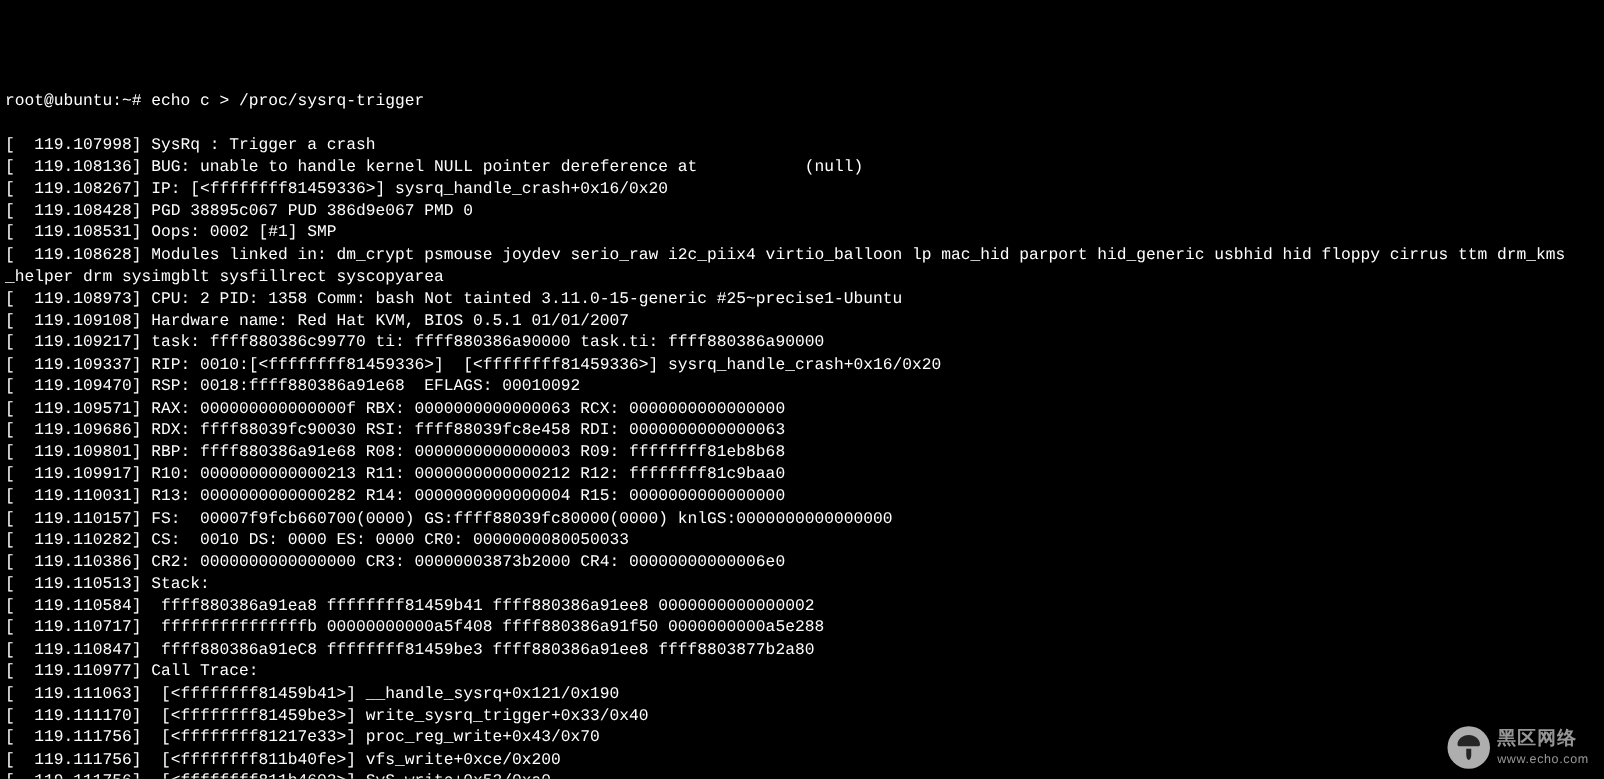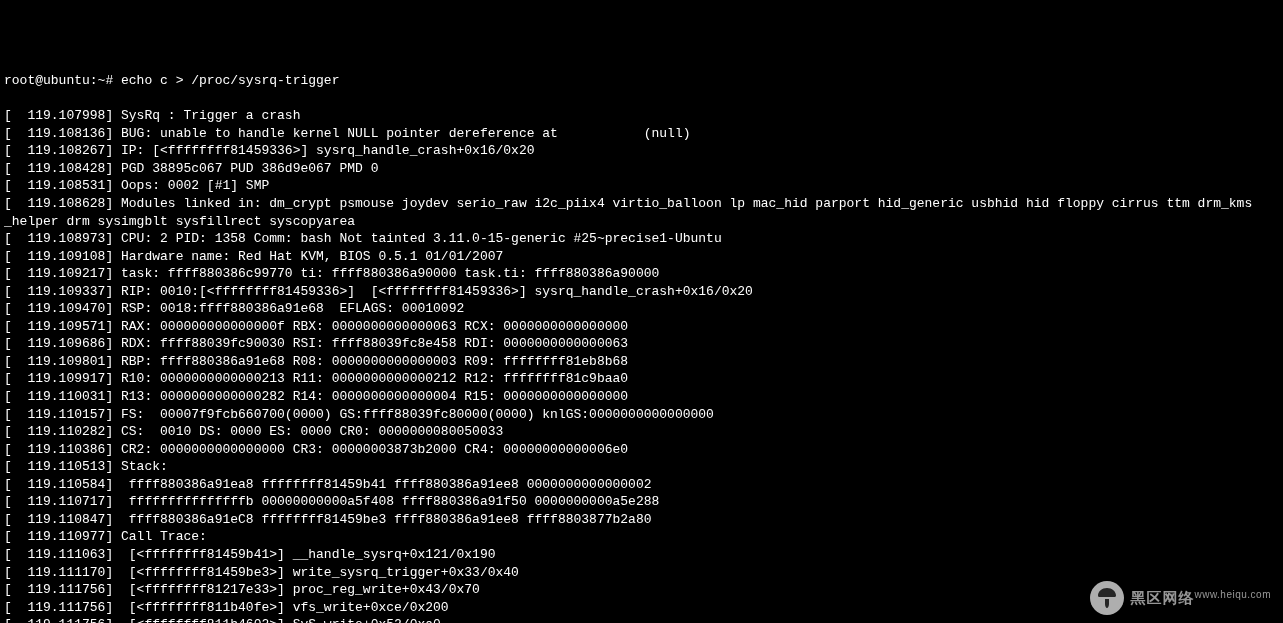--- a/index.html
+++ b/index.html
@@ -47,7 +47,7 @@
     }
     .watermark-text {
       display: flex;
-      flex-direction: row;
+      flex-direction: column;
       color: #c8c8c8;
       font-family: Arial, sans-serif;
     }

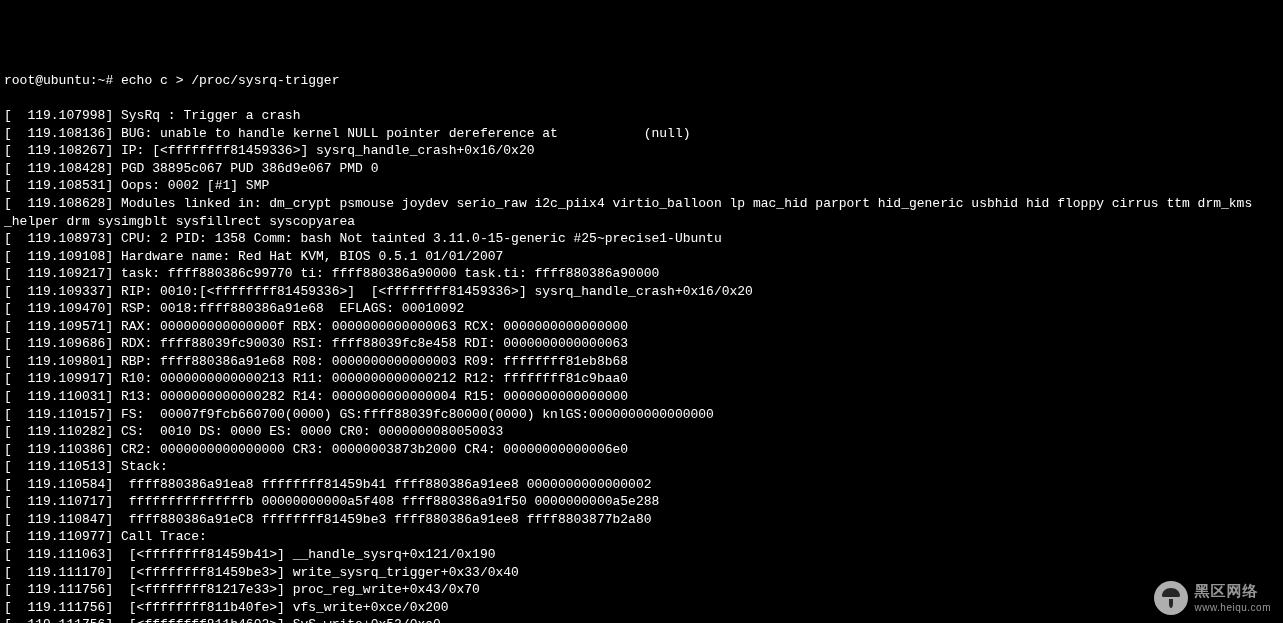--- a/index.html
+++ b/index.html
@@ -77,7 +77,7 @@
   </div>
   <div class="watermark-text">
     <span class="watermark-main">黑区网络</span>
-    <span class="watermark-sub">www.heiqu.com</span>
+    <span class="watermark-sub">www.echo.com</span>
   </div>
 </div>
 

